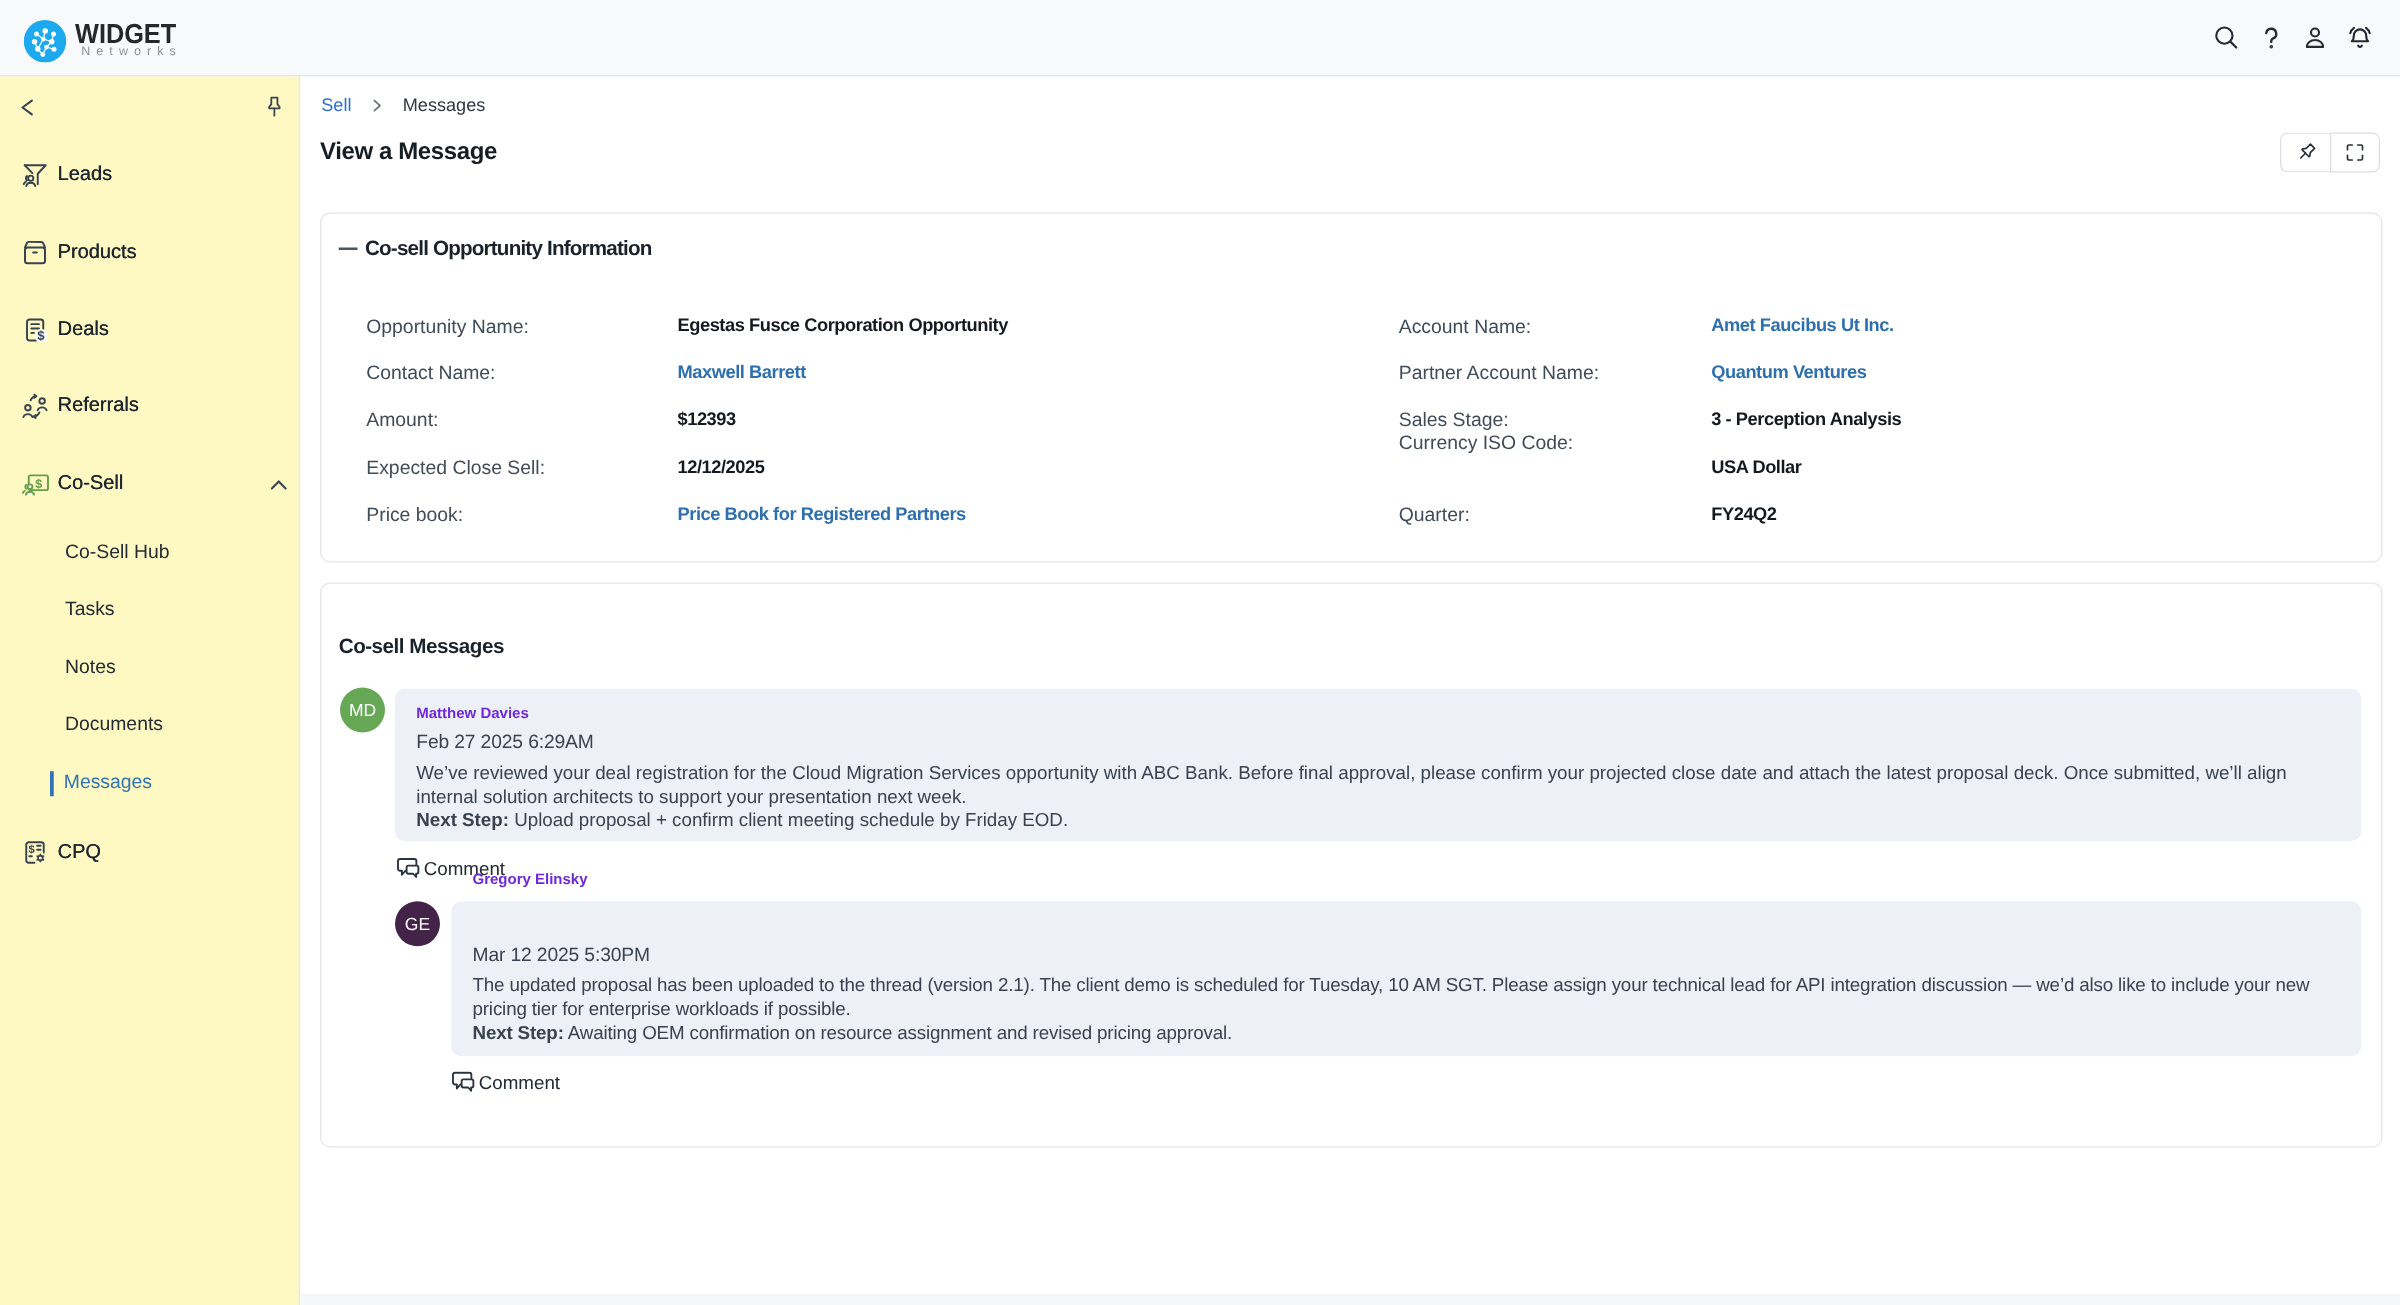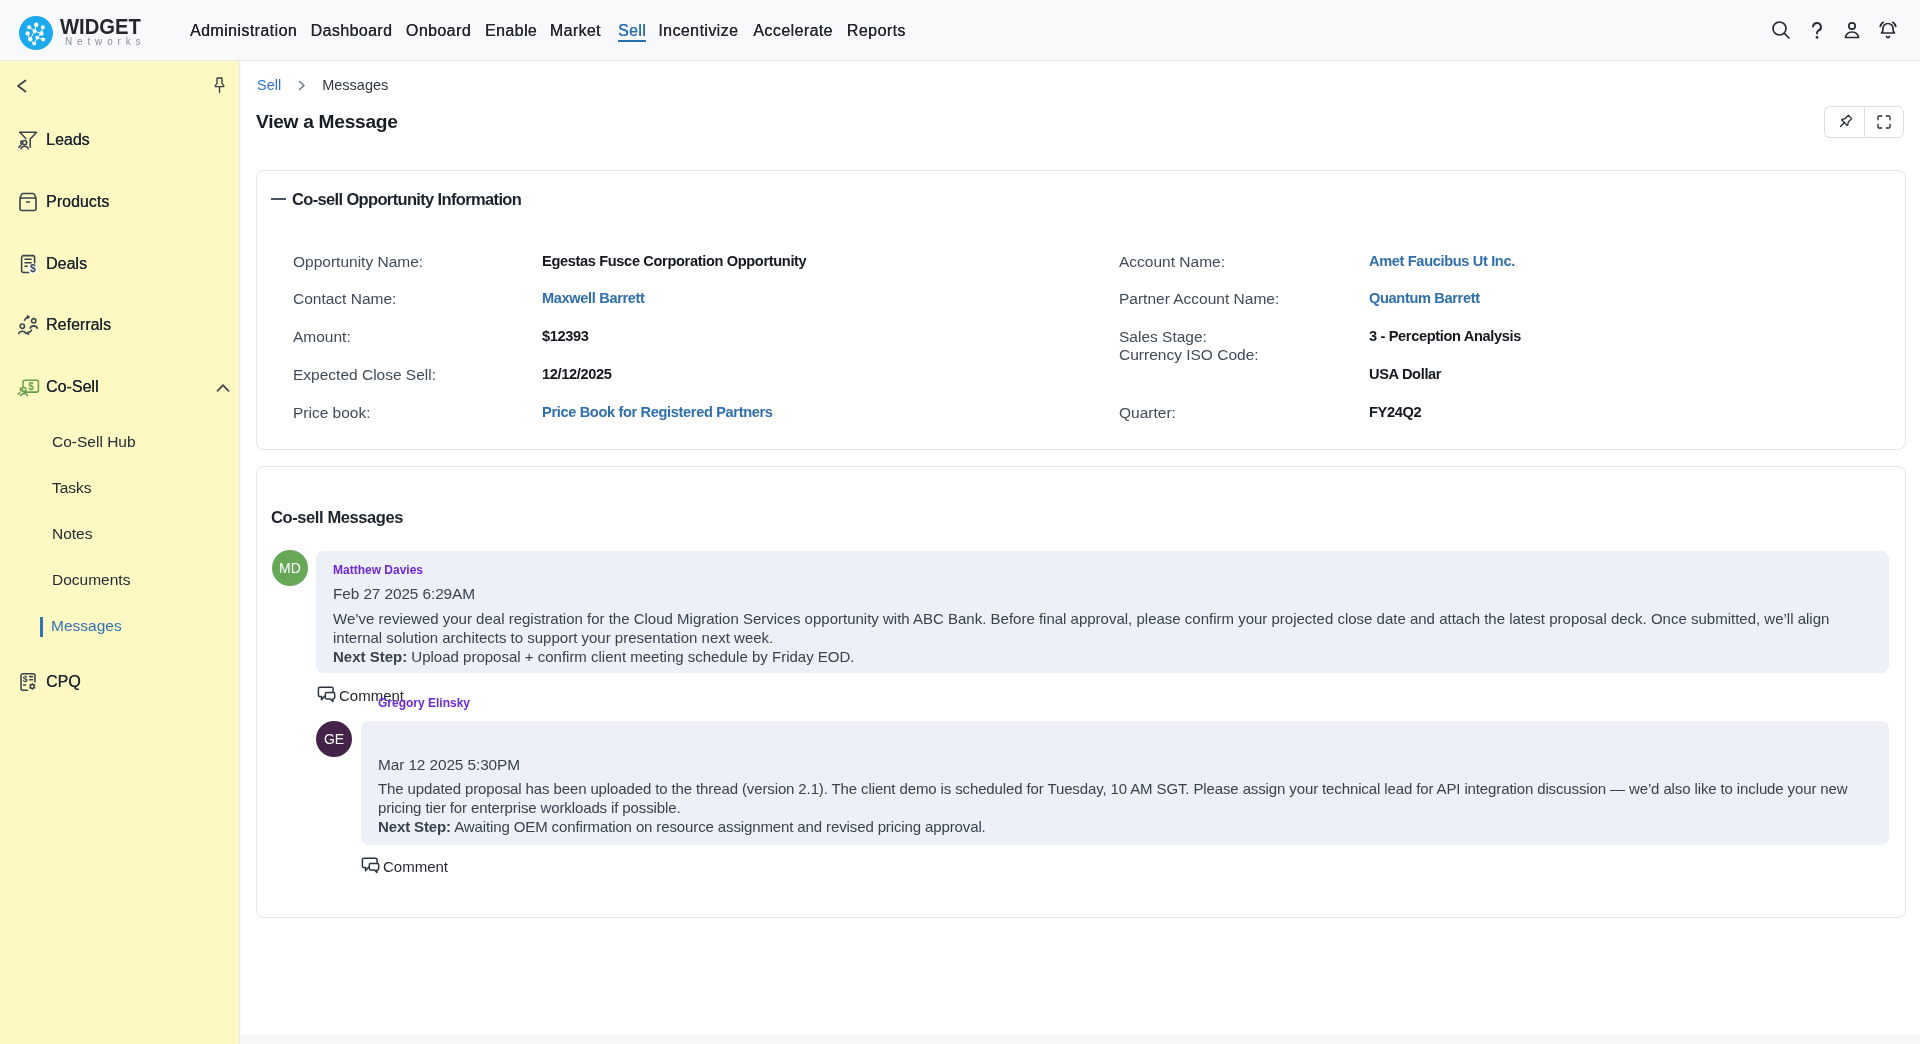--- a/index.html
+++ b/index.html
@@ -72,17 +72,6 @@
   </svg>
   <div id="logo-widget">WIDGET</div>
   <div id="logo-networks">Networks</div>
-  <div id="nav">
-    <div class="item">Administration</div>
-    <div class="item" style="margin-left:0.5px">Dashboard</div>
-    <div class="item" style="margin-left:0.5px">Onboard</div>
-    <div class="item" style="margin-left:1px">Enable</div>
-    <div class="item" style="margin-left:-0.5px">Market</div>
-    <div class="item active" style="margin-left:4px">Sell</div>
-    <div class="item" style="margin-left:-1px">Incentivize</div>
-    <div class="item" style="margin-left:2px">Accelerate</div>
-    <div class="item" style="margin-left:1px">Reports</div>
-  </div>
   <svg class="hicon" style="left:1770px" viewBox="0 0 22 22" fill="none" stroke="currentColor" stroke-width="1.7" stroke-linecap="round">
       <circle cx="9.5" cy="9.5" r="6.5"></circle>
       <path d="M14.5 14.5 L19 19"></path>

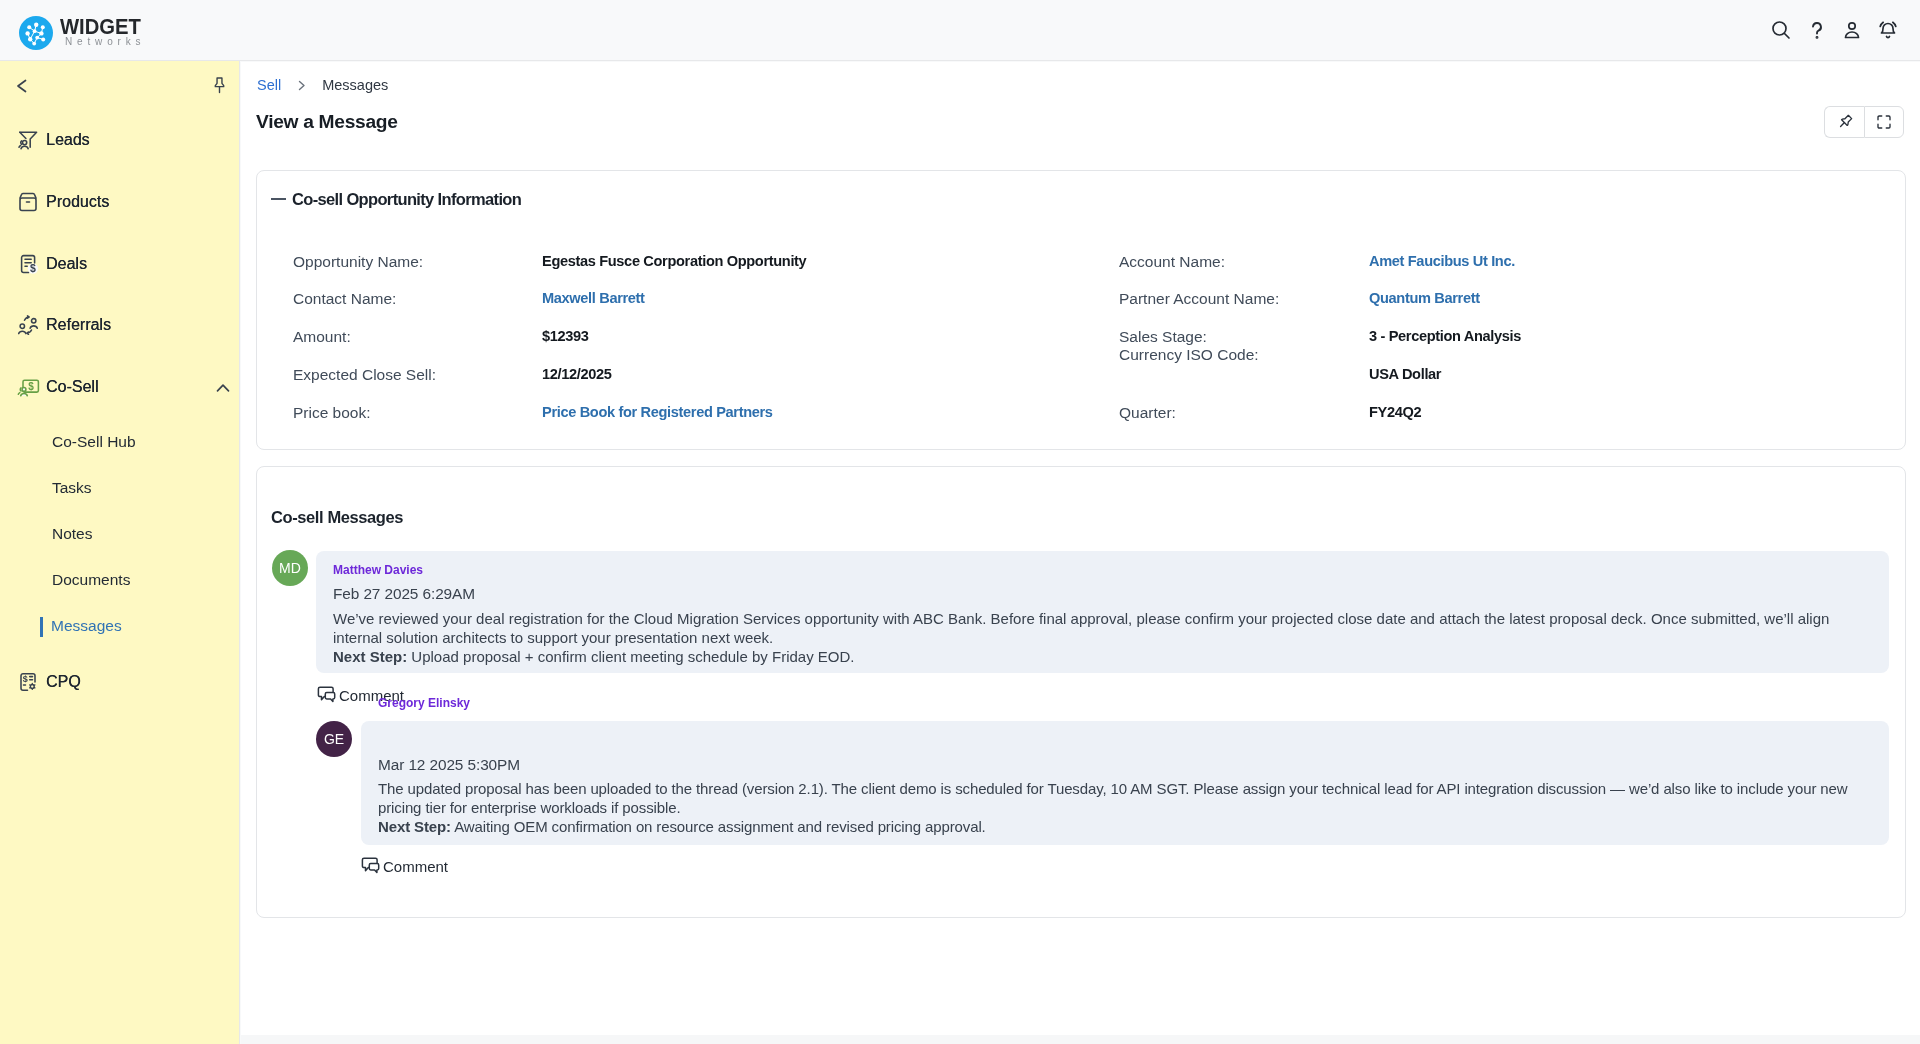--- a/index.html
+++ b/index.html
@@ -207,7 +207,7 @@
 <div class="flabel" style="left:1119px; top:253px">Account Name:</div>
 <div class="fvalue lnk" style="left:1369px; top:253px">Amet Faucibus Ut Inc.</div>
 <div class="flabel" style="left:1119px; top:290px">Partner Account Name:</div>
-<div class="fvalue lnk" style="left:1369px; top:290px">Quantum Barrett</div>
+<div class="fvalue lnk" style="left:1369px; top:290px">Quantum Ventures</div>
 <div class="flabel" style="left:1119px; top:328px">Sales Stage:</div>
 <div class="fvalue" style="left:1369px; top:328px">3 - Perception Analysis</div>
 <div class="flabel" style="left:1119px; top:346px">Currency ISO Code:</div>

